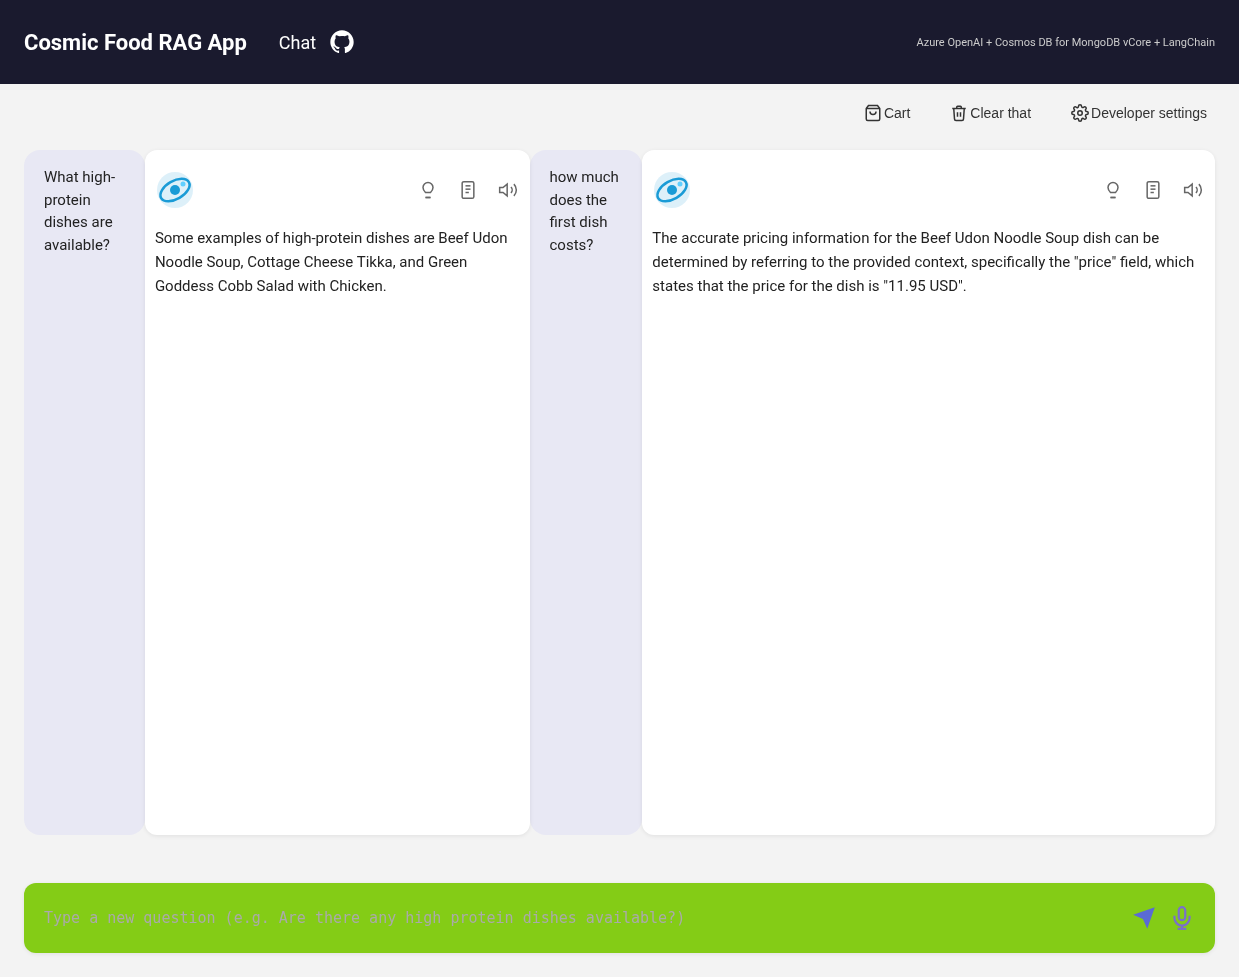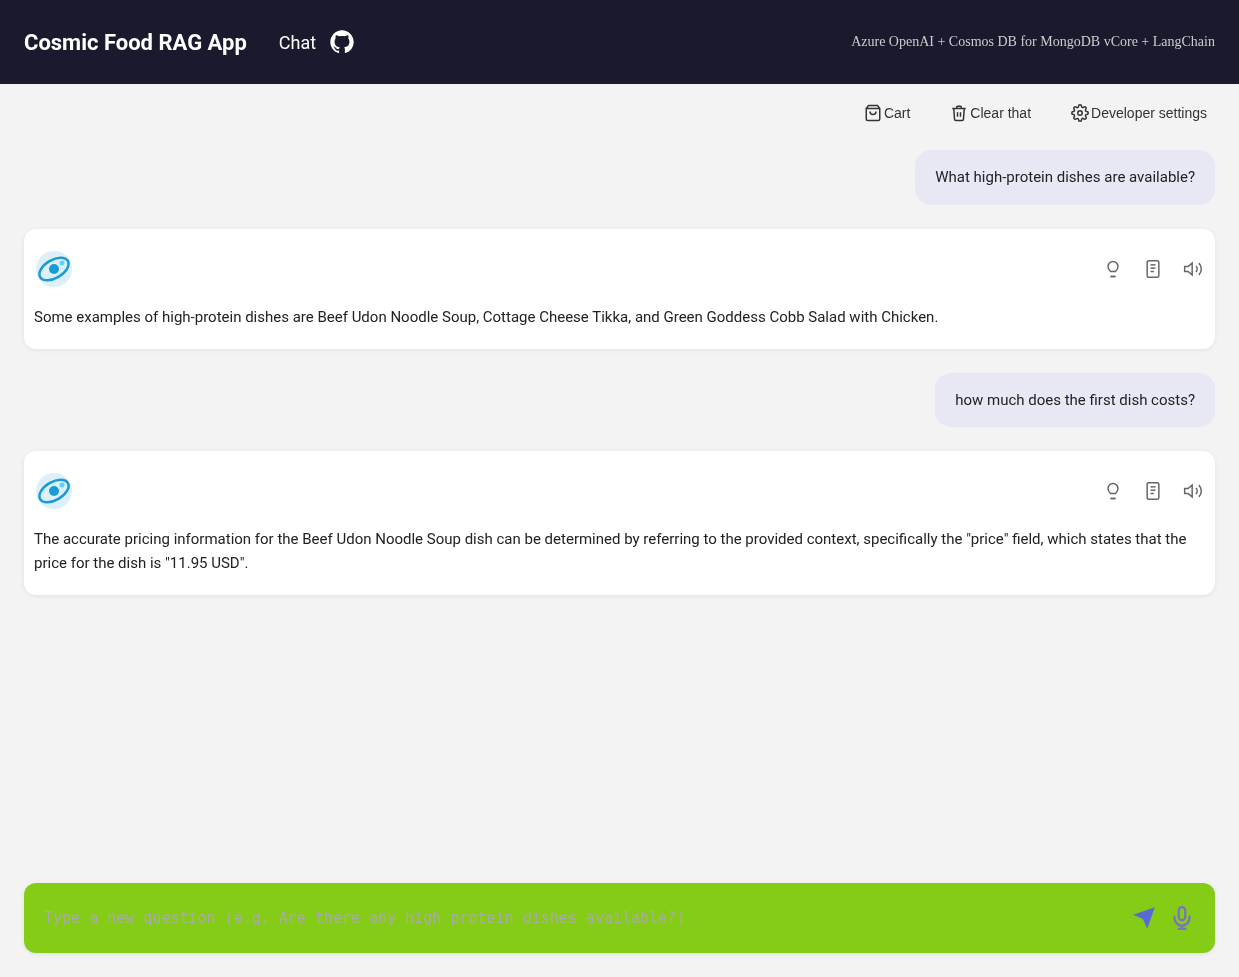--- a/index.html
+++ b/index.html
@@ -49,10 +49,9 @@
     }
 
     .navbar-subtitle {
-      font-size: 14px;
+      font-size: 11px;
       color: #ccc;
       margin-left: auto;
-      font-family: Liberation Serif, serif;
     }
 
     

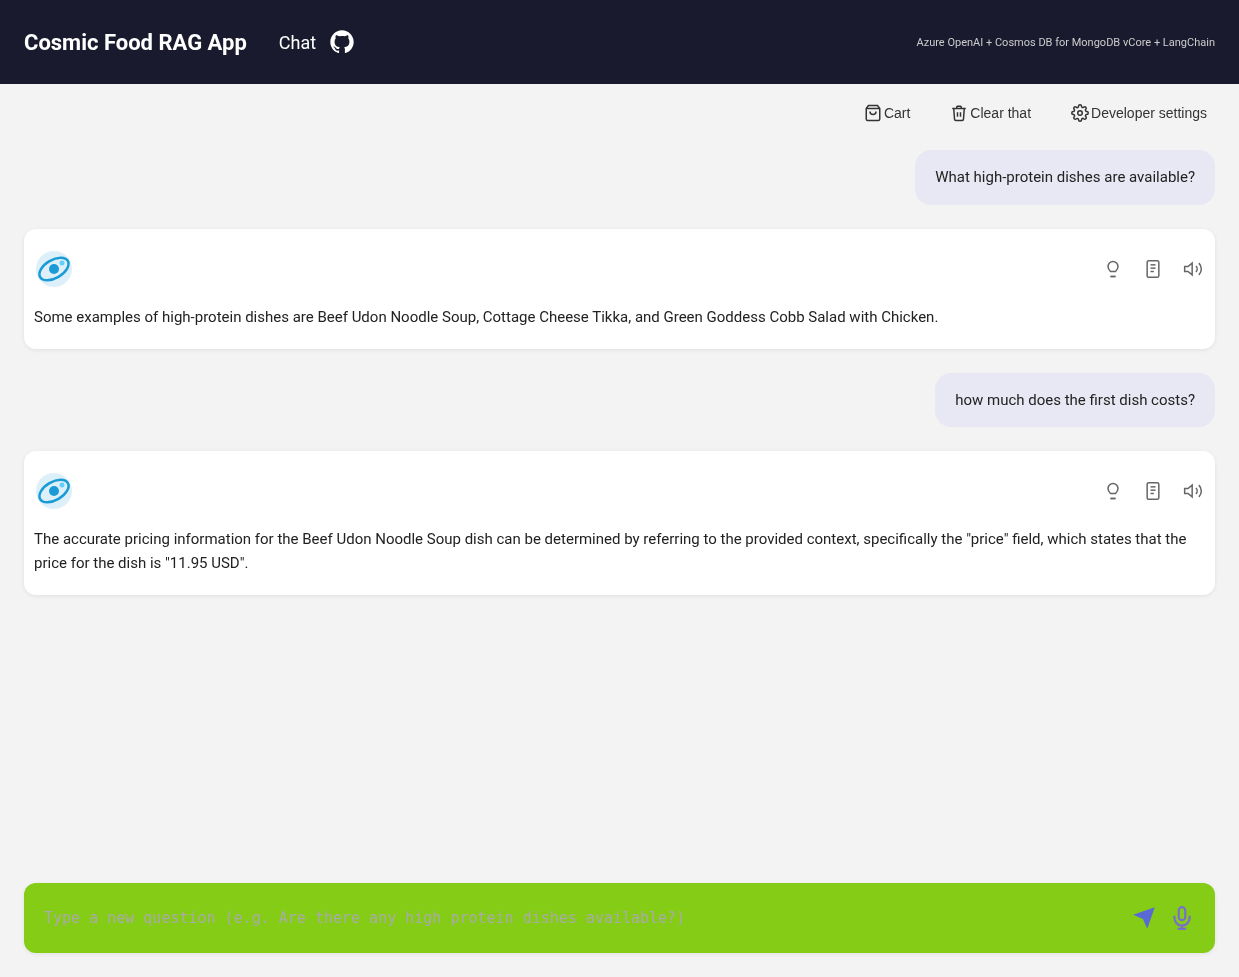--- a/index.html
+++ b/index.html
@@ -87,7 +87,6 @@
       flex: 1;
       padding: 8px 24px 24px 24px;
       display: flex;
-      flex-direction: column;
       gap: 0;
       overflow-y: auto;
     }

